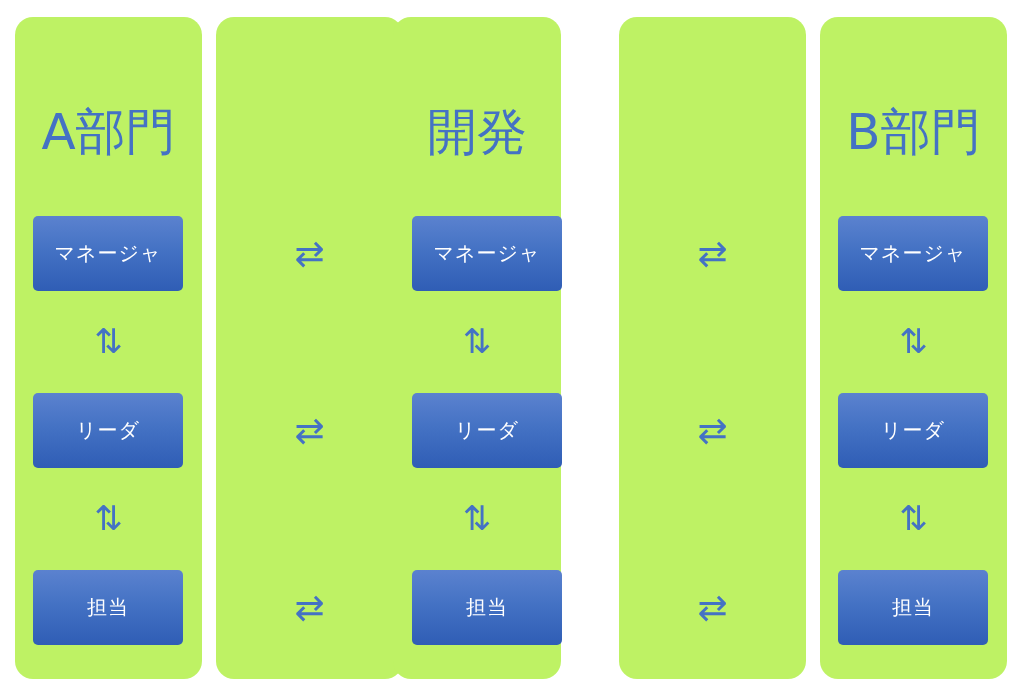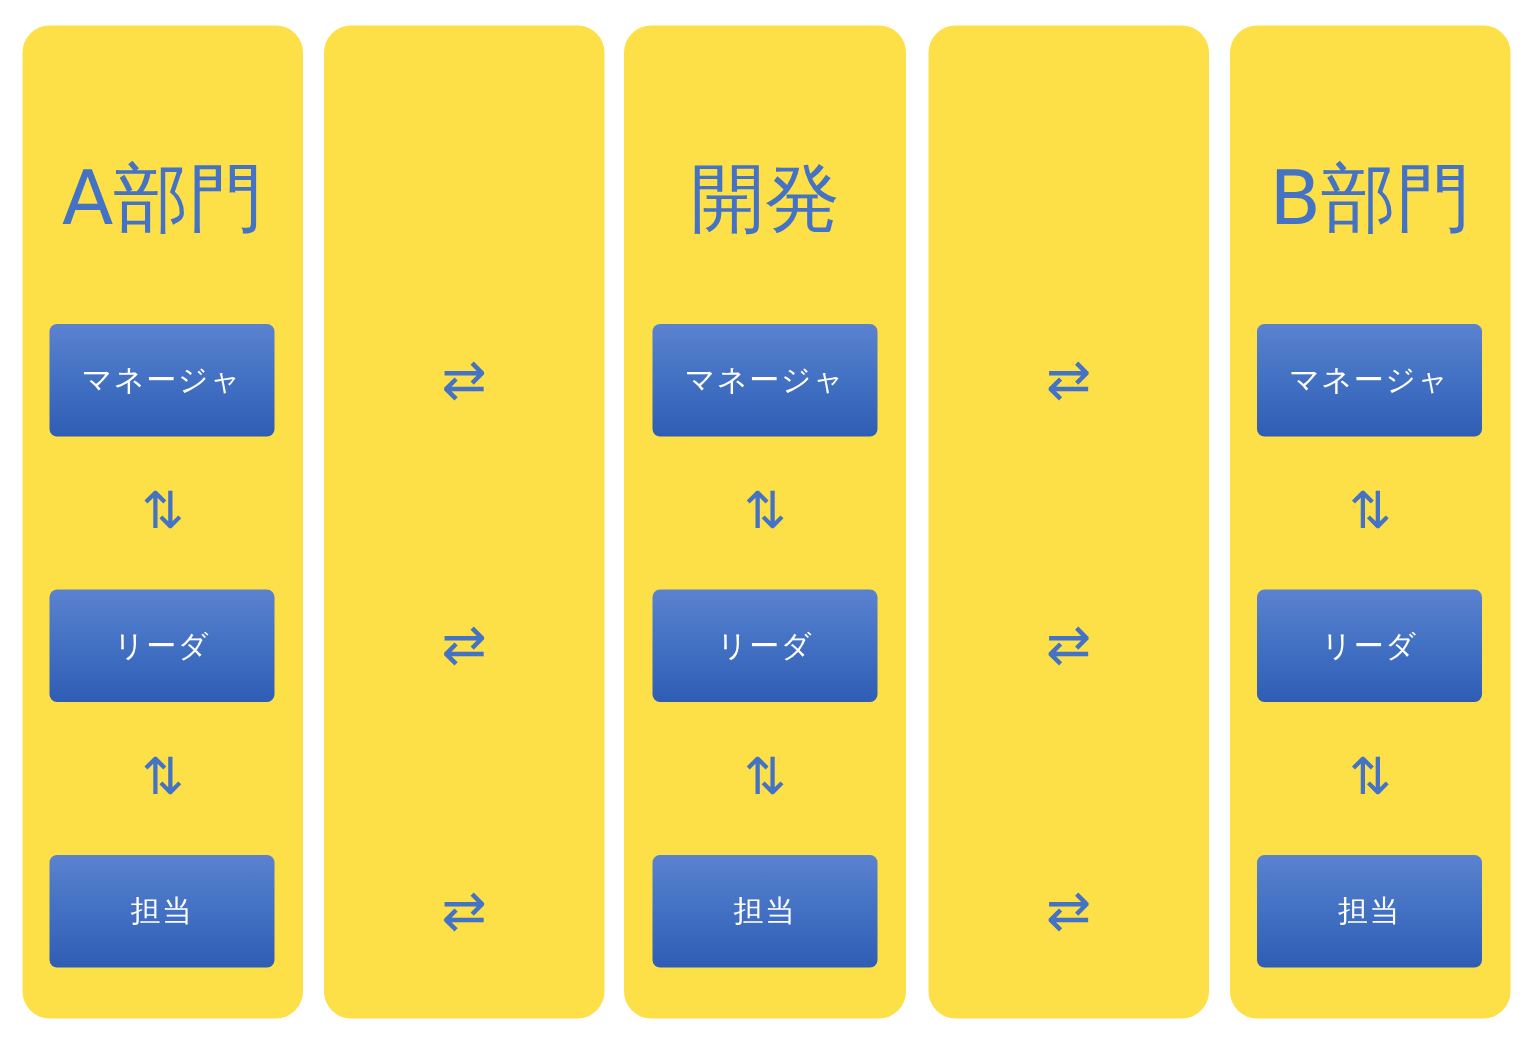--- a/index.html
+++ b/index.html
@@ -6,7 +6,7 @@
   body { width: 1024px; height: 698px; position: relative; overflow: hidden;
          font-family: "DejaVu Sans", "Liberation Sans", sans-serif; }
   .panel { position: absolute; top: 17px; width: 187px; height: 662px;
-           background: #fde047; border-radius: 18px; }
+           background: #bef264; border-radius: 18px; }
   .title { position: absolute; top: 80px; left: 0; width: 100%; text-align: center;
            color: #4472c4; font-size: 50px; line-height: 70px; font-weight: normal; }
   .box { position: absolute; left: 18px; width: 150px; height: 75px; border-radius: 5px;

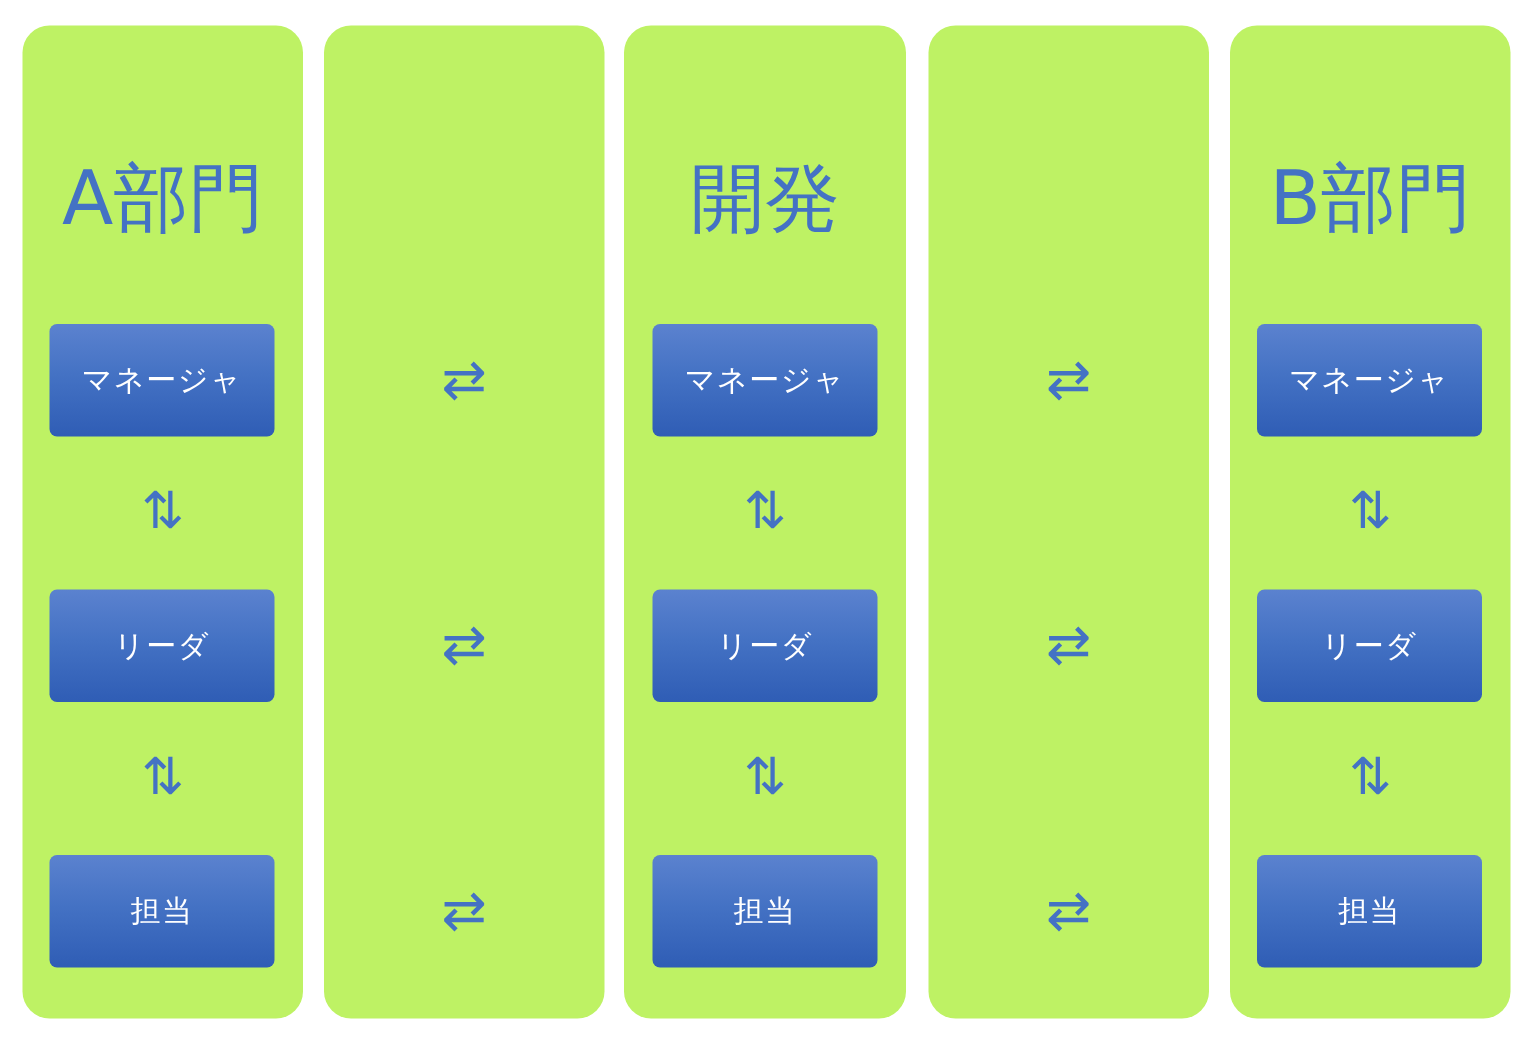--- a/index.html
+++ b/index.html
@@ -36,7 +36,7 @@
   <div class="harrow" style="top:571px;">⇄</div>
 </div>
 
-<div class="panel" style="left:416px; width:188px;">
+<div class="panel" style="left:393px; width:168px;">
   <div class="title">開発</div>
   <div class="box" style="top:199px; left:19px;">マネージャ</div>
   <div class="varrow" style="top:304px;">⇅</div>

